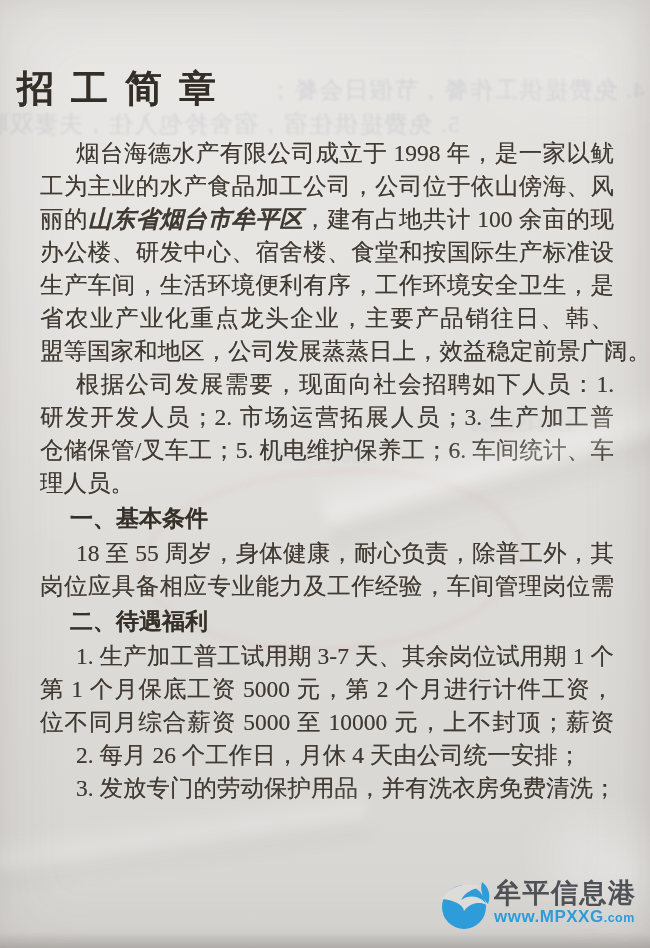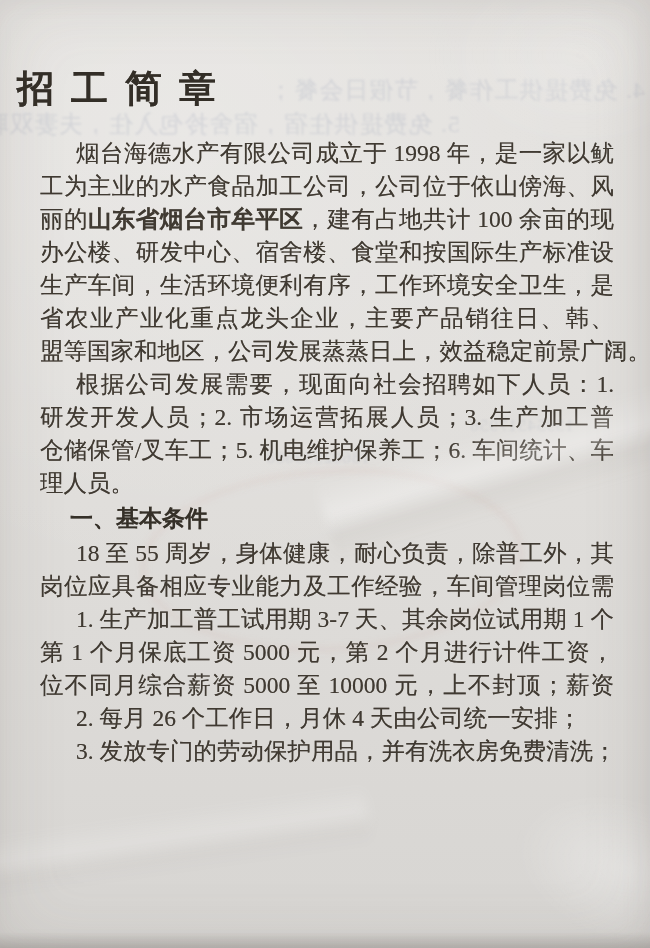--- a/index.html
+++ b/index.html
@@ -45,7 +45,7 @@
   .indent{text-indent:36px;}
   .heading{font-family:"Liberation Sans","DejaVu Sans",sans-serif;font-weight:700;
     font-size:23px;color:#353028;text-indent:30px;margin:2px 0;}
-  .bold{font-weight:700;}
+  .bold{font-weight:700;font-style:italic;}
   
   .watermark{position:absolute;left:440px;top:878px;display:flex;align-items:flex-start;pointer-events:none;}
   .wm-logo{width:50px;height:52px;margin-right:4px;}

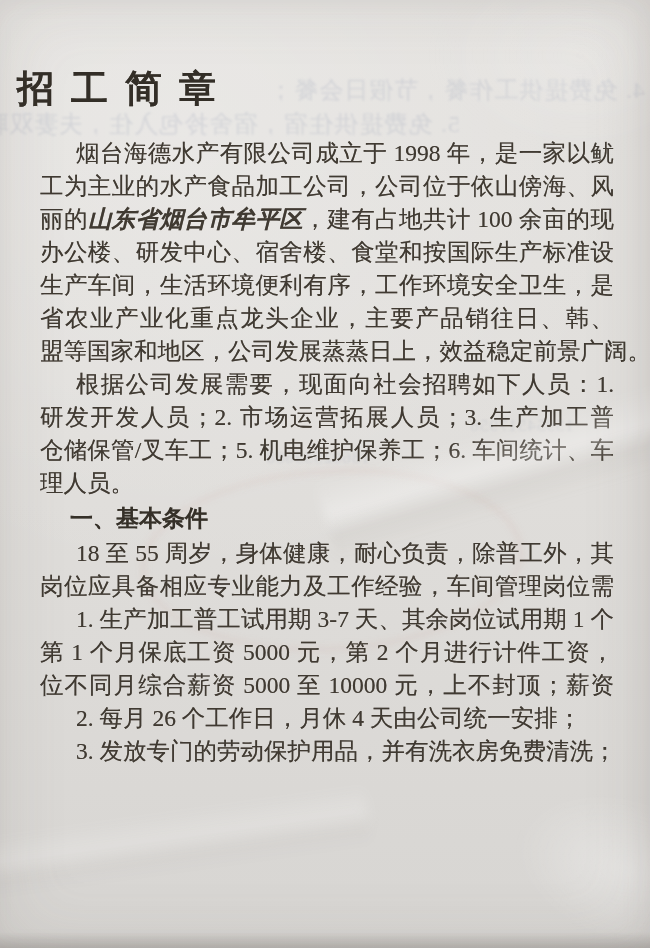--- a/index.html
+++ b/index.html
@@ -89,6 +89,7 @@
     <div class="line j indent">18 至 55 周岁，身体健康，耐心负责，除普工外，其余各</div>
     <div class="line j">岗位应具备相应专业能力及工作经验，车间管理岗位需专科</div>
 
+    <div class="line heading">二、待遇福利</div>
     <div class="line j indent">1. 生产加工普工试用期 3-7 天、其余岗位试用期 1 个月，</div>
     <div class="line j">第 1 个月保底工资 5000 元，第 2 个月进行计件工资，根据岗</div>
     <div class="line j">位不同月综合薪资 5000 至 10000 元，上不封顶；薪资每月 15</div>

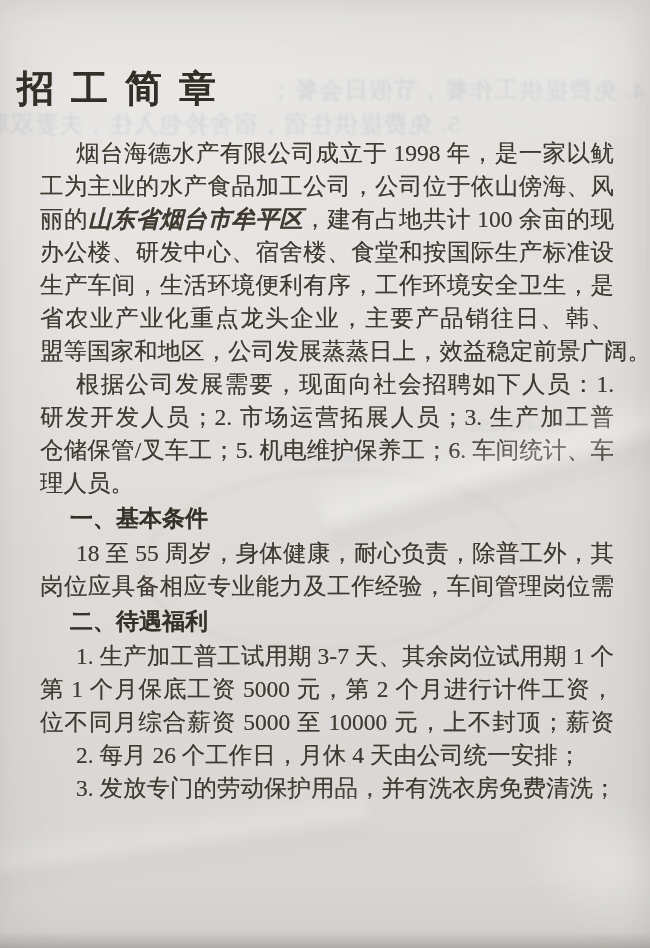--- a/index.html
+++ b/index.html
@@ -104,6 +104,17 @@
   <div class="crease edge-bottom"></div>
   <div class="vignette"></div>
 
+  <div class="watermark">
+    <svg class="wm-logo" viewBox="0 0 50 50">
+      <circle cx="24" cy="28" r="22" fill="#2e9cd8"></circle>
+      <path d="M2 20 C9 7 26 2 41 8 C31 10 25 14 21 21 C30 15 41 17 47 26 C39 22 30 24 24 32 C23 25 13 21 2 20 Z" fill="#dedcd9"></path>
+      <path d="M42 3 C49 8 51 17 48 25 C42 19 40 10 42 3 Z" fill="#2e9cd8"></path>
+    </svg>
+    <div class="wm-text">
+      <span class="wm-name">牟平信息港</span>
+      <span class="wm-url"><span>www.</span><span>MPXXG</span><span class="tld">.com</span></span>
+    </div>
+  </div>
 
 </div>
 

